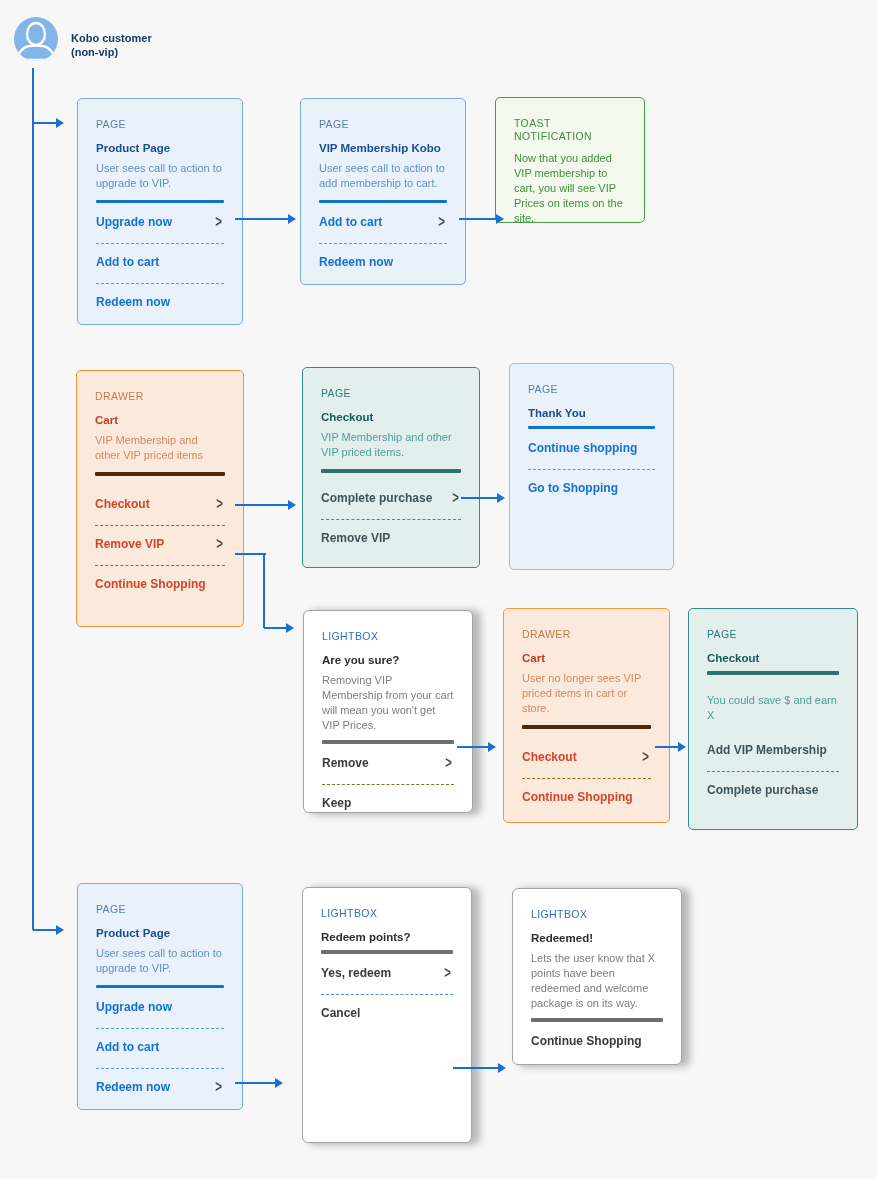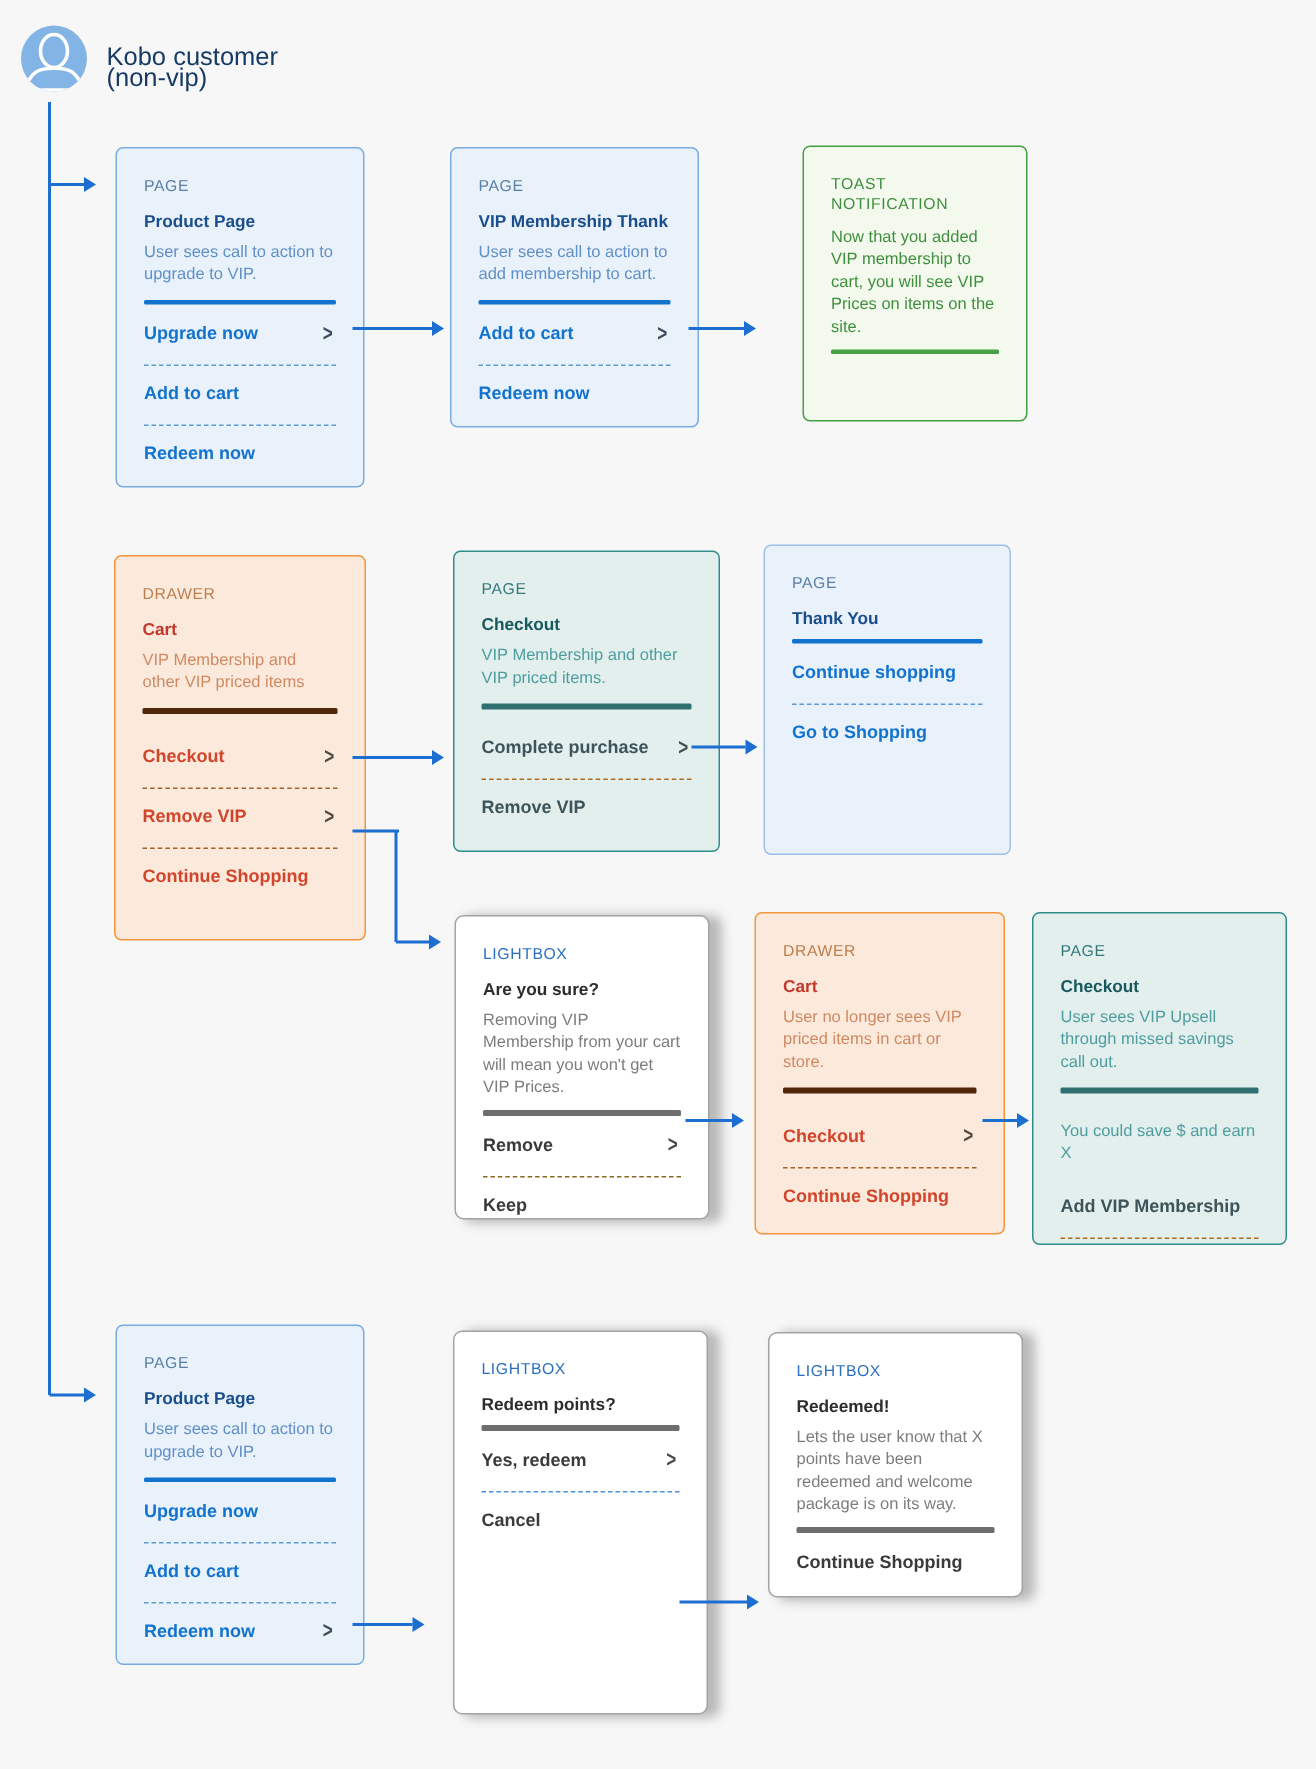--- a/index.html
+++ b/index.html
@@ -9,7 +9,7 @@
 
   
   #actor{position:absolute;left:13px;top:16px;display:flex;gap:12px}
-  #actor-label{font-size:17px;font-weight:normal;color:#173a64;line-height:14px;padding-top:15px}
+  #actor-label{font-size:11px;font-weight:bold;color:#173a64;line-height:14px;padding-top:15px}
 
   
   .card{position:absolute;border:1.5px solid var(--border);background:var(--bg);

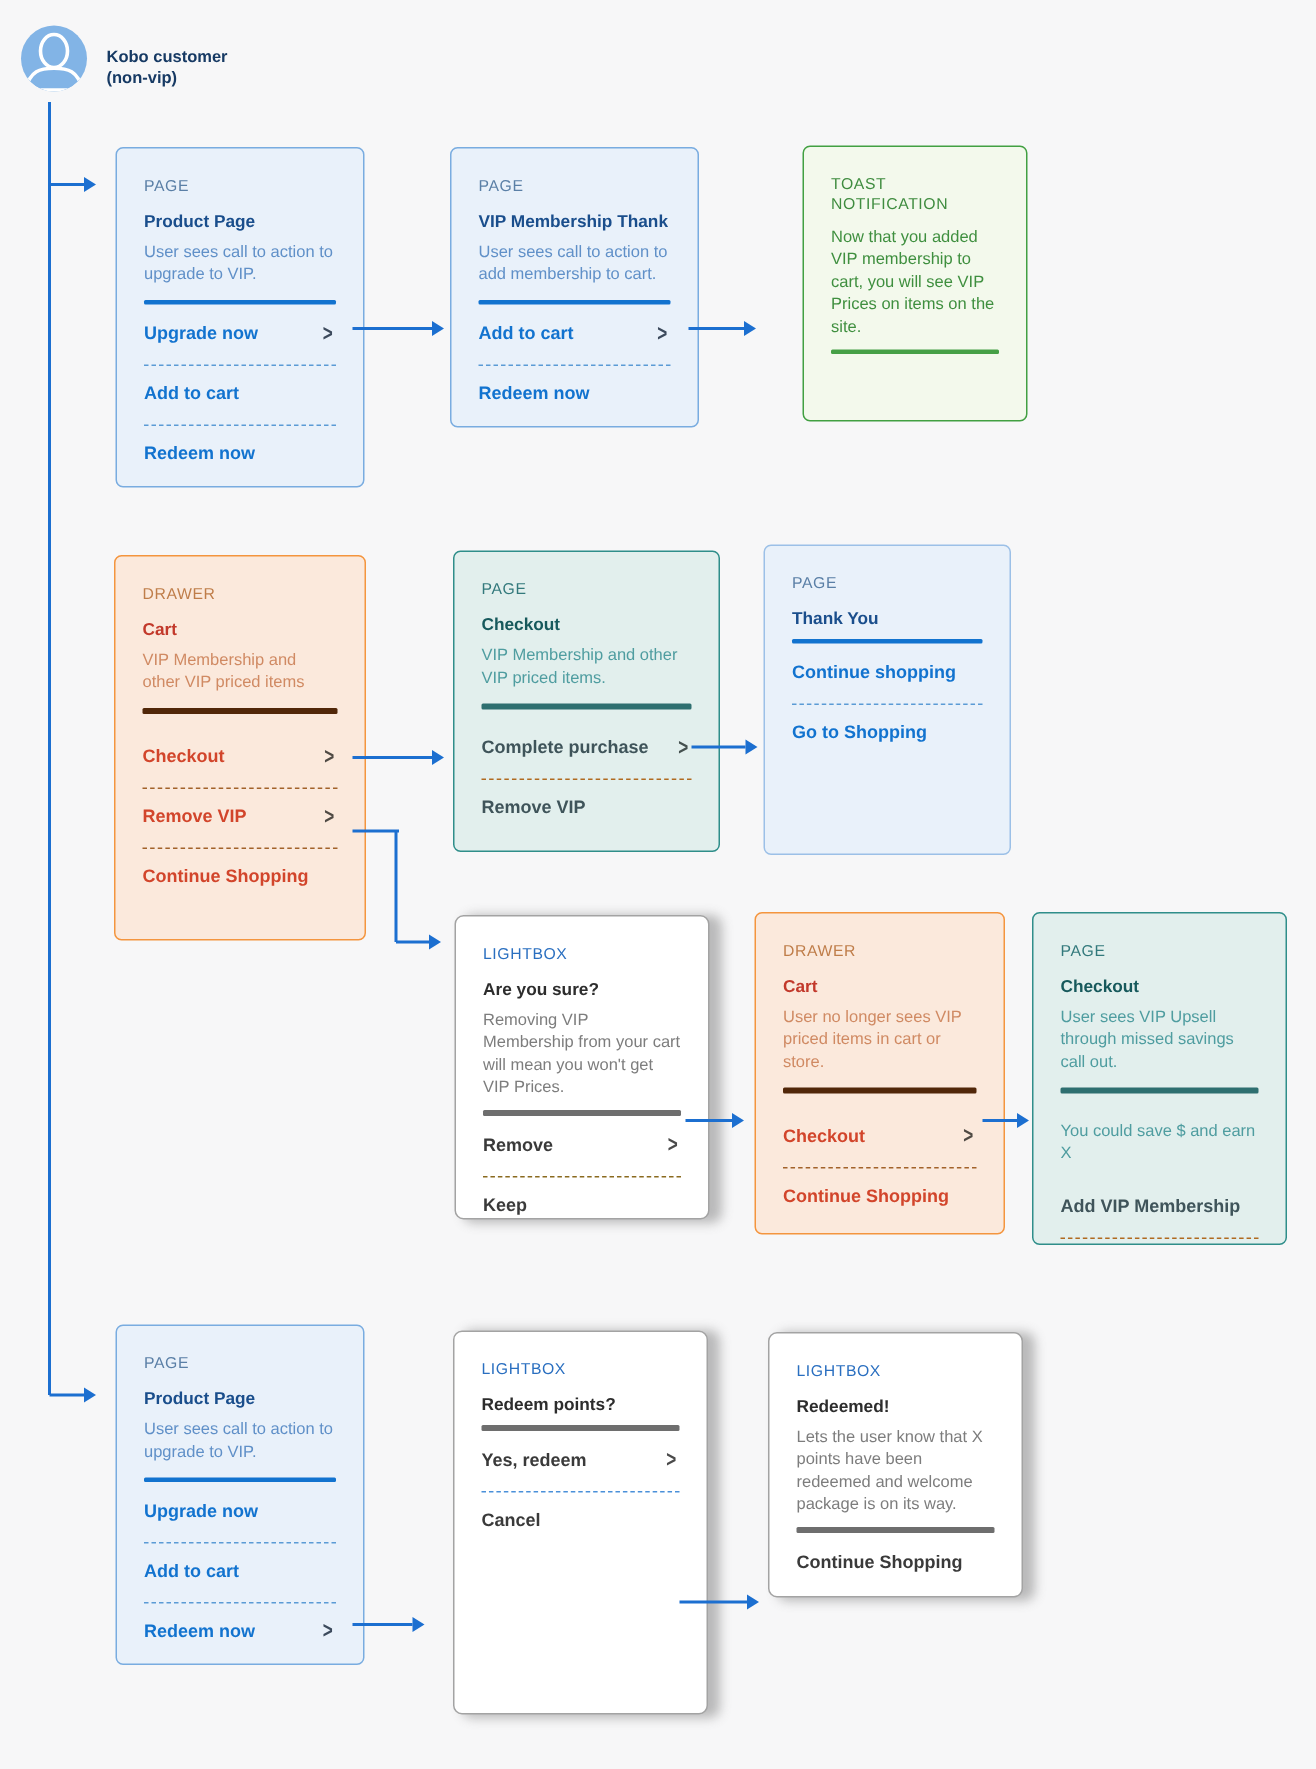--- a/index.html
+++ b/index.html
@@ -98,7 +98,7 @@
           <span>Redeem now</span>
         </div>
       </div>
-      <div class="card t-green" style="left: 535px; top: 97px; width: 150px; height: 184px; --border: #42a042; --bg: #f3f9ec; --label: #3f8c3f; --title: #2e7d32; --body: #3f8f3f; --rule: #46a046; --link: #2e7d32; --dash: #6aa84f; --chevron: #2e7d32;">
+      <div class="card t-green" style="left: 495px; top: 97px; width: 150px; height: 126px; --border: #42a042; --bg: #f3f9ec; --label: #3f8c3f; --title: #2e7d32; --body: #3f8f3f; --rule: #46a046; --link: #2e7d32; --dash: #6aa84f; --chevron: #2e7d32;">
         <div class="kind">TOAST NOTIFICATION</div>
         <div class="body">Now that you added VIP membership to cart, you will see VIP Prices on items on the site.</div>
         <div class="rule"></div>

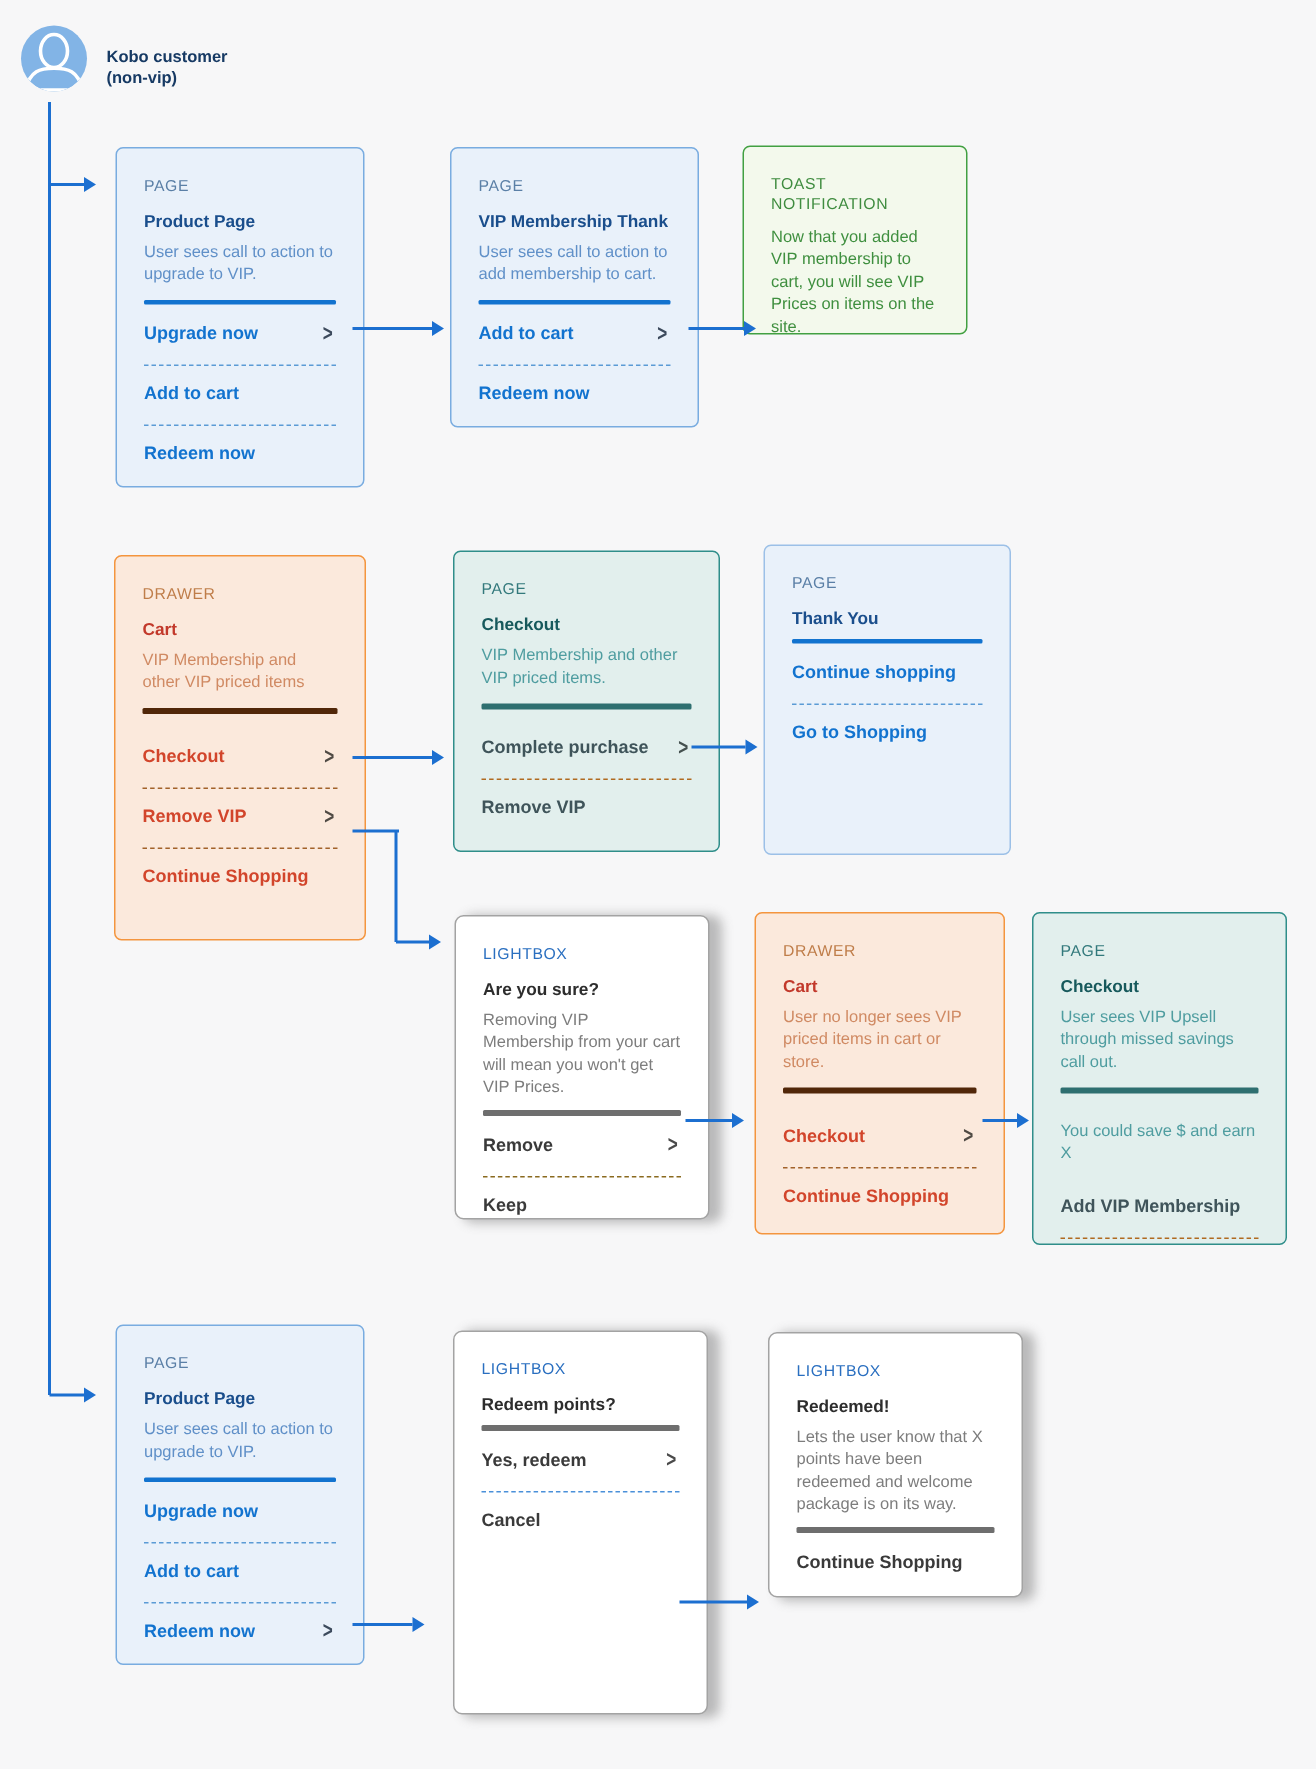--- a/index.html
+++ b/index.html
@@ -86,7 +86,7 @@
       </div>
       <div class="card t-blue" style="left: 300px; top: 98px; width: 166px; height: 187px; --border: #79ace0; --bg: #e9f1fa; --label: #5a7fa6; --title: #1a4e8c; --body: #6090c8; --rule: #1273cf; --link: #1273cf; --dash: #5b9bd5; --chevron: #3c4a5c;">
         <div class="kind">PAGE</div>
-        <div class="title">VIP Membership Thank</div>
+        <div class="title">VIP Membership Kobo</div>
         <div class="body">User sees call to action to add membership to cart.</div>
         <div class="rule"></div>
         <div class="action">

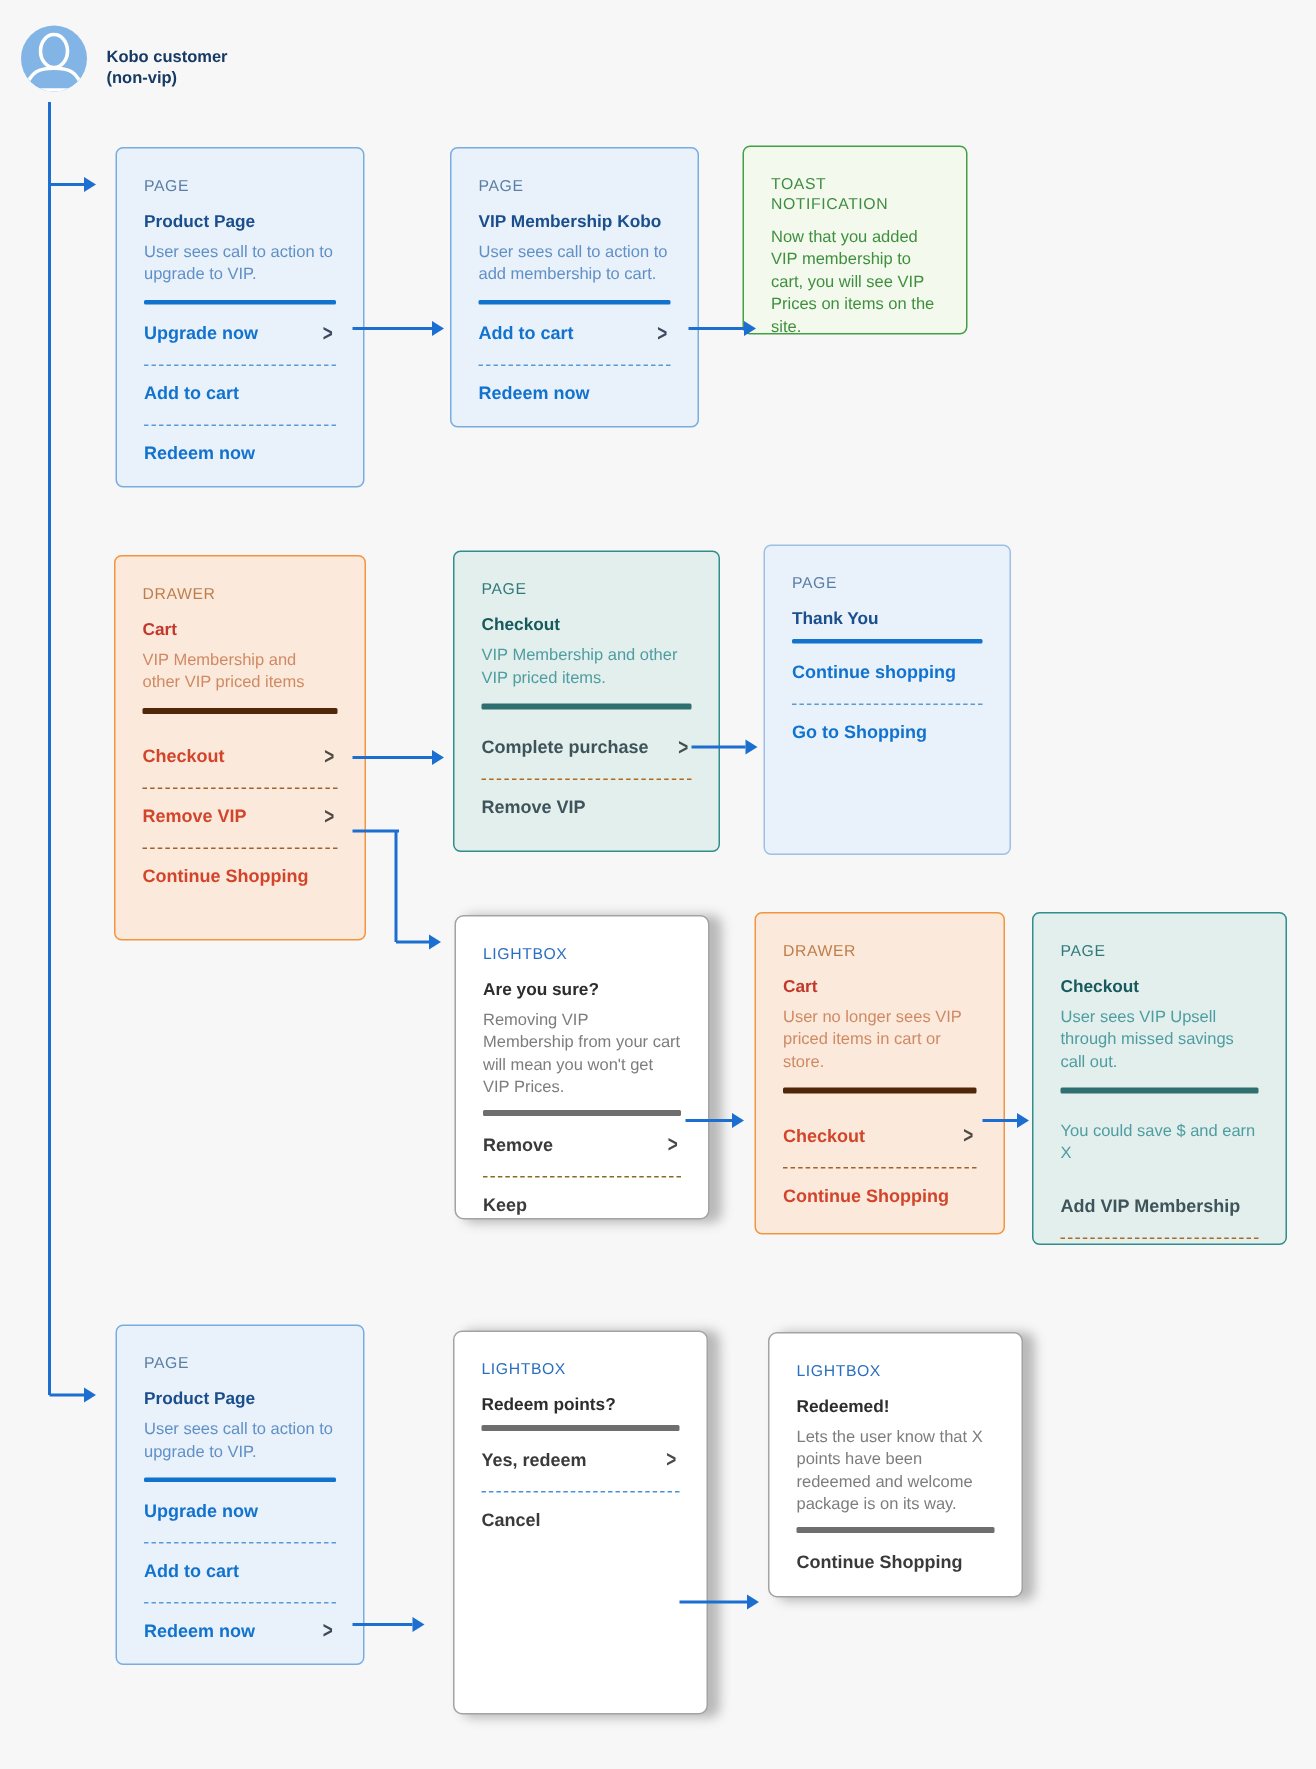--- a/index.html
+++ b/index.html
@@ -179,7 +179,6 @@
       <div class="card t-teal" style="left: 688px; top: 608px; width: 170px; height: 222px; --border: #2f8e8a; --bg: #e2efed; --label: #33797c; --title: #17595c; --body: #4f9da0; --rule: #2e6f70; --link: #3f545a; --dash: #b06a20; --chevron: #44504f;">
         <div class="kind">PAGE</div>
         <div class="title">Checkout</div>
-        <div class="body">User sees VIP Upsell through missed savings call out.</div>
         <div class="rule"></div>
         <div class="note">You could save $ and earn X</div>
         <div class="action">

